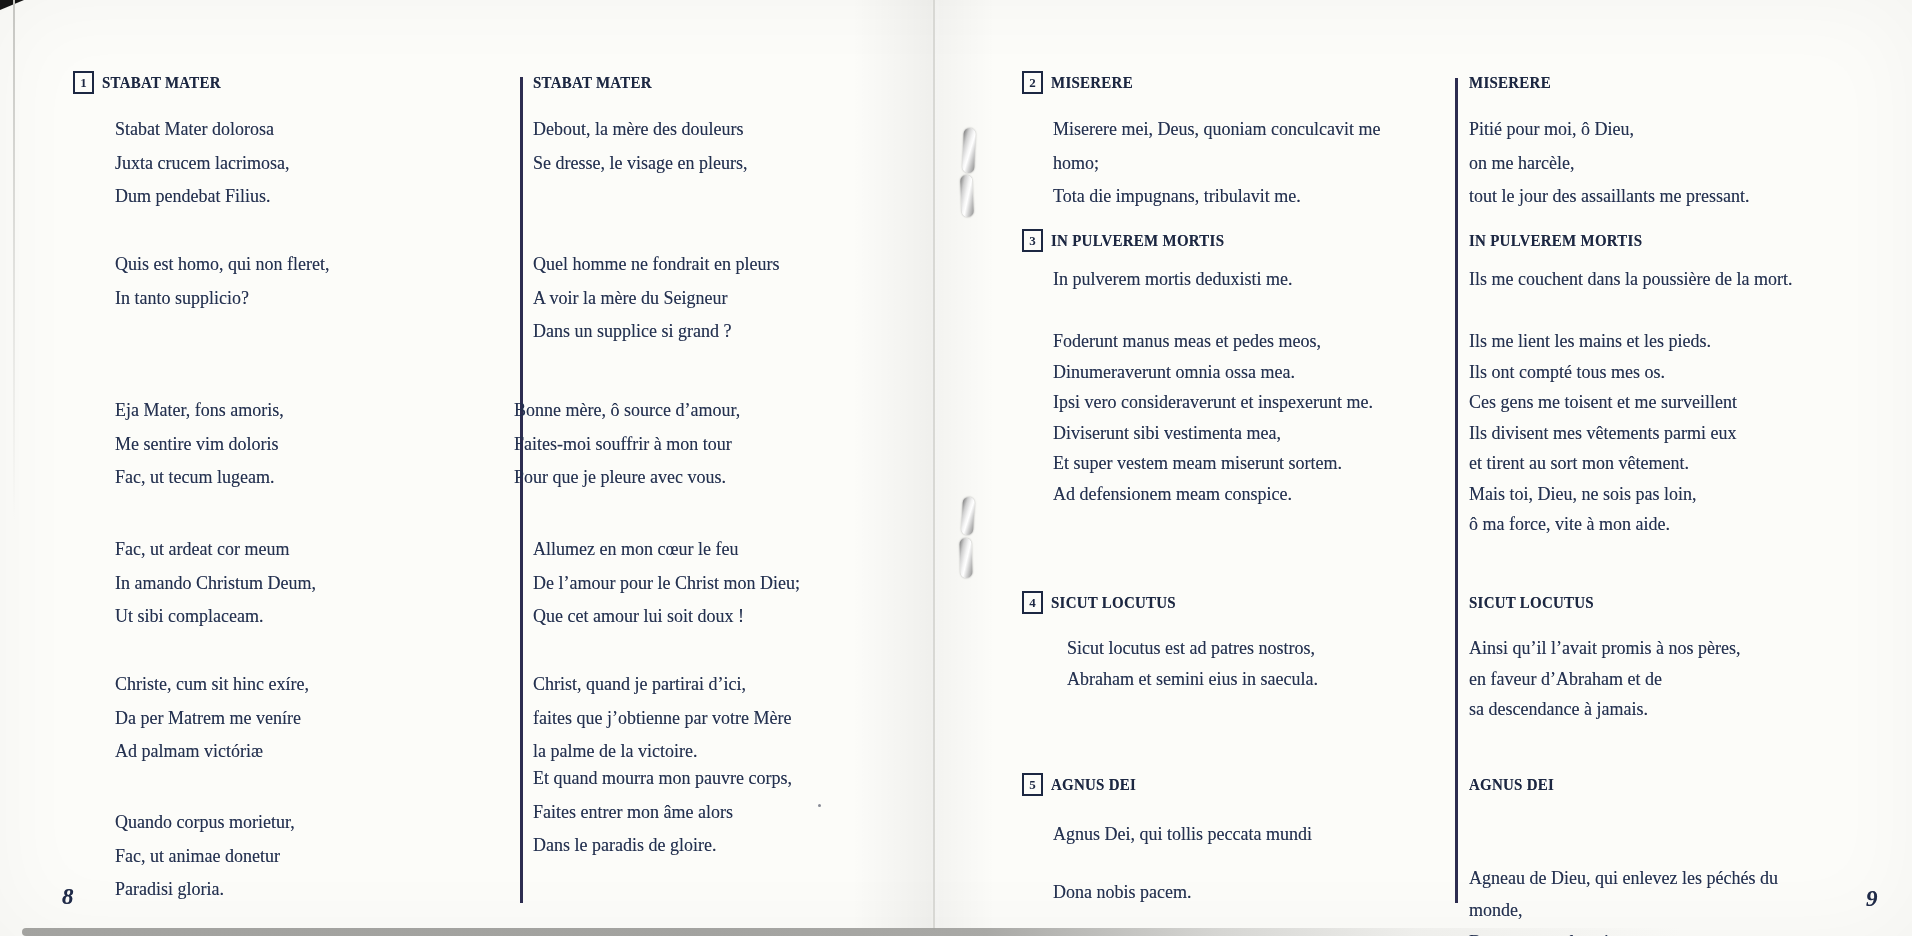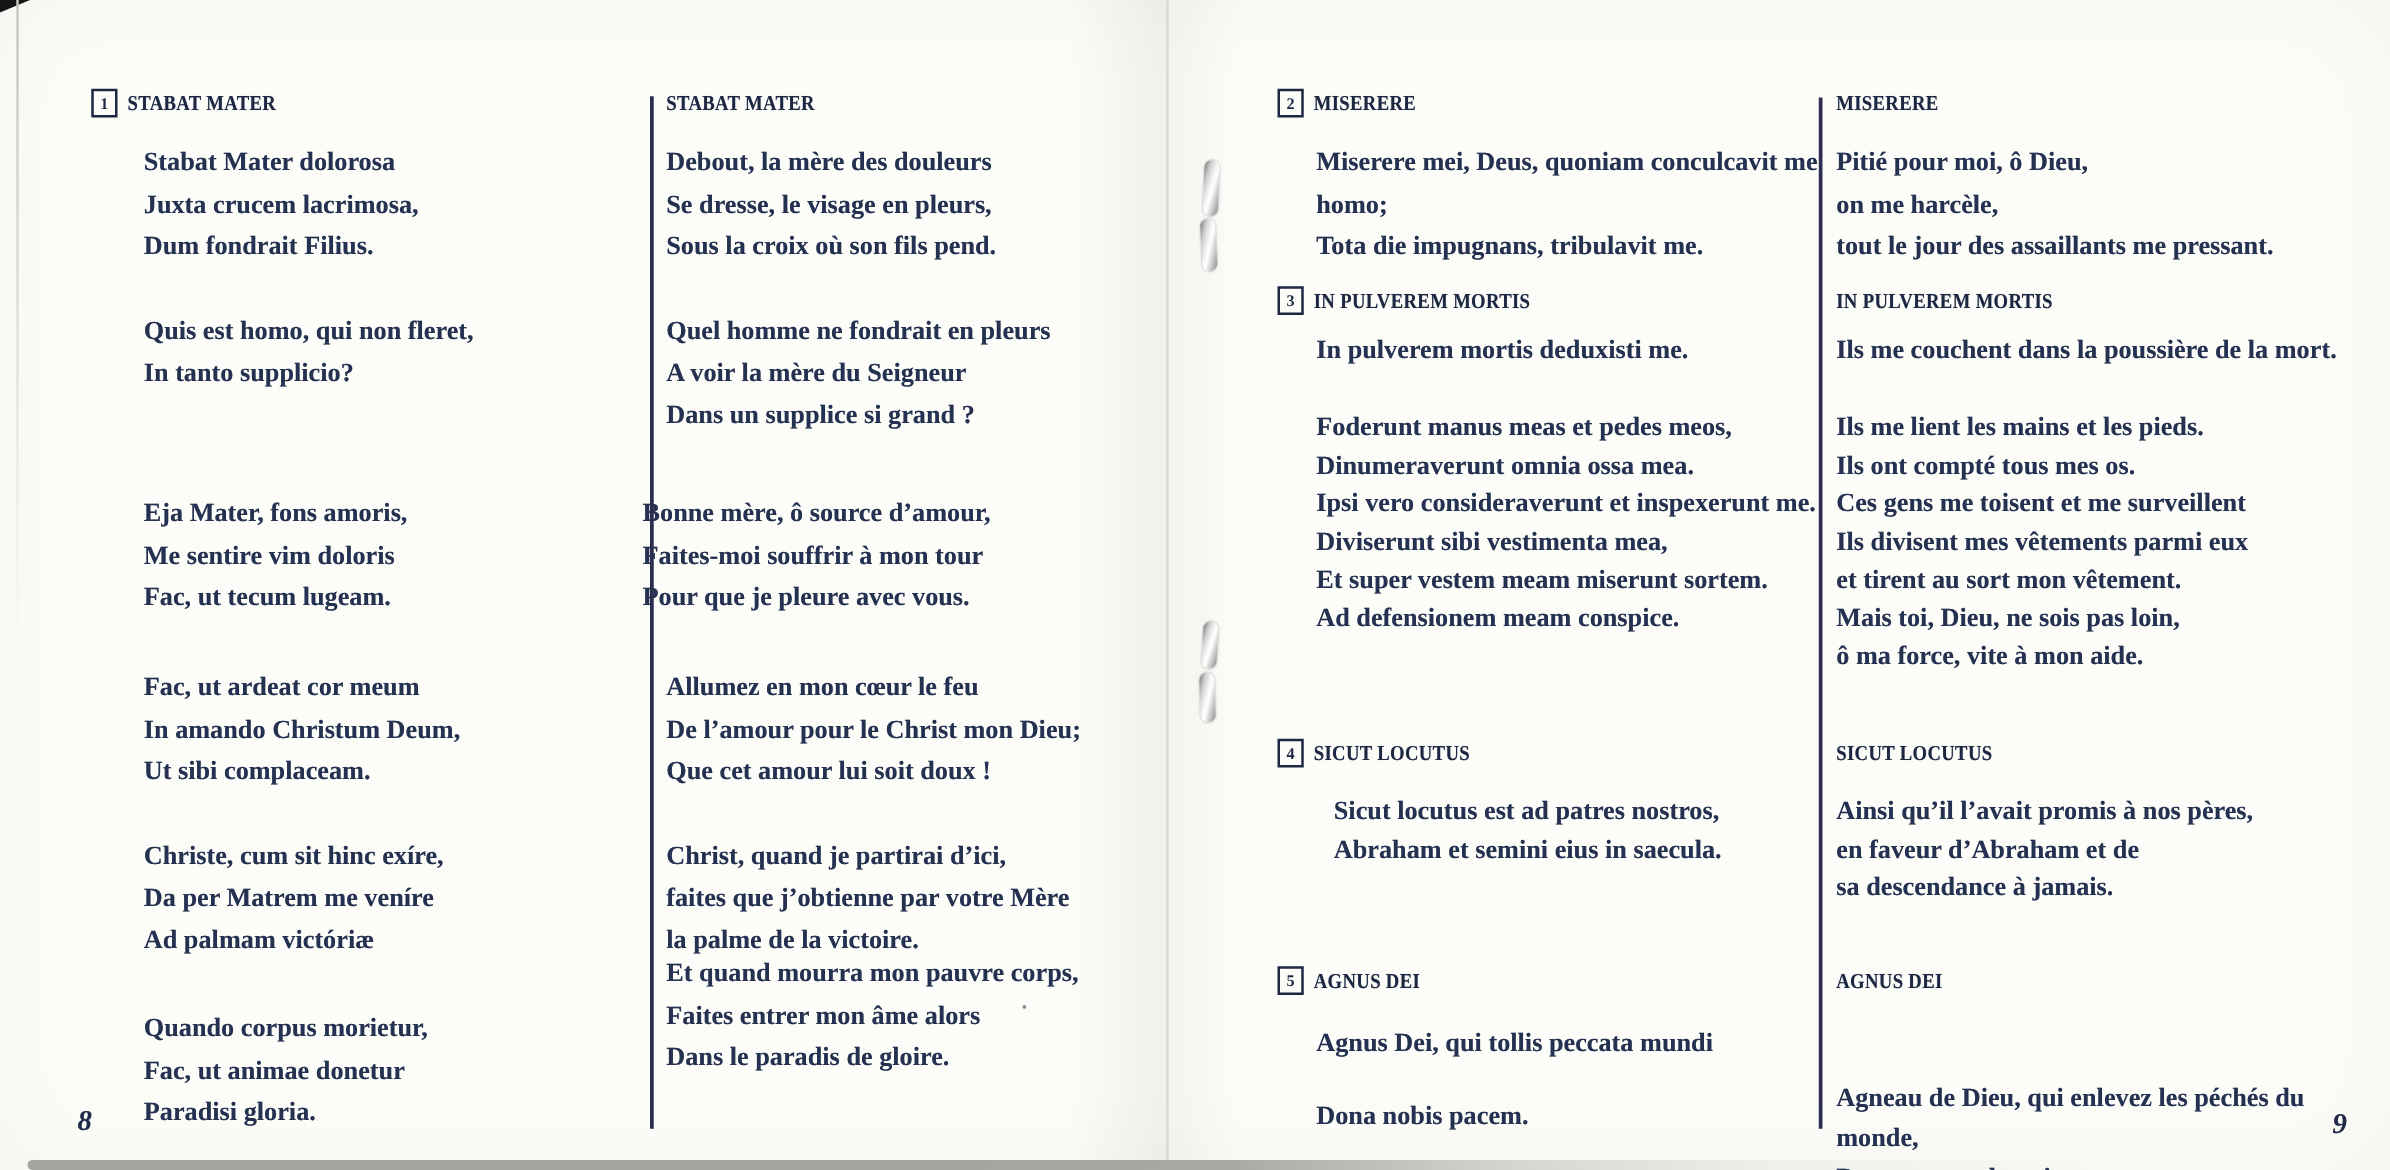--- a/index.html
+++ b/index.html
@@ -67,7 +67,7 @@
     transform:scaleX(0.88);transform-origin:left center;
     white-space:pre;text-shadow:0 0 0.6px rgba(28,39,66,0.5);
   }
-  .stanza{position:absolute;font-size:21px;line-height:33.5px;font-weight:bold;}
+  .stanza{position:absolute;font-size:18px;line-height:33.5px;}
   .stanza .line{white-space:pre;text-shadow:0 0 0.5px rgba(36,49,80,0.45);}
   .lh305{line-height:30.5px;}
   .lh320{line-height:32px;margin-top:44px;}

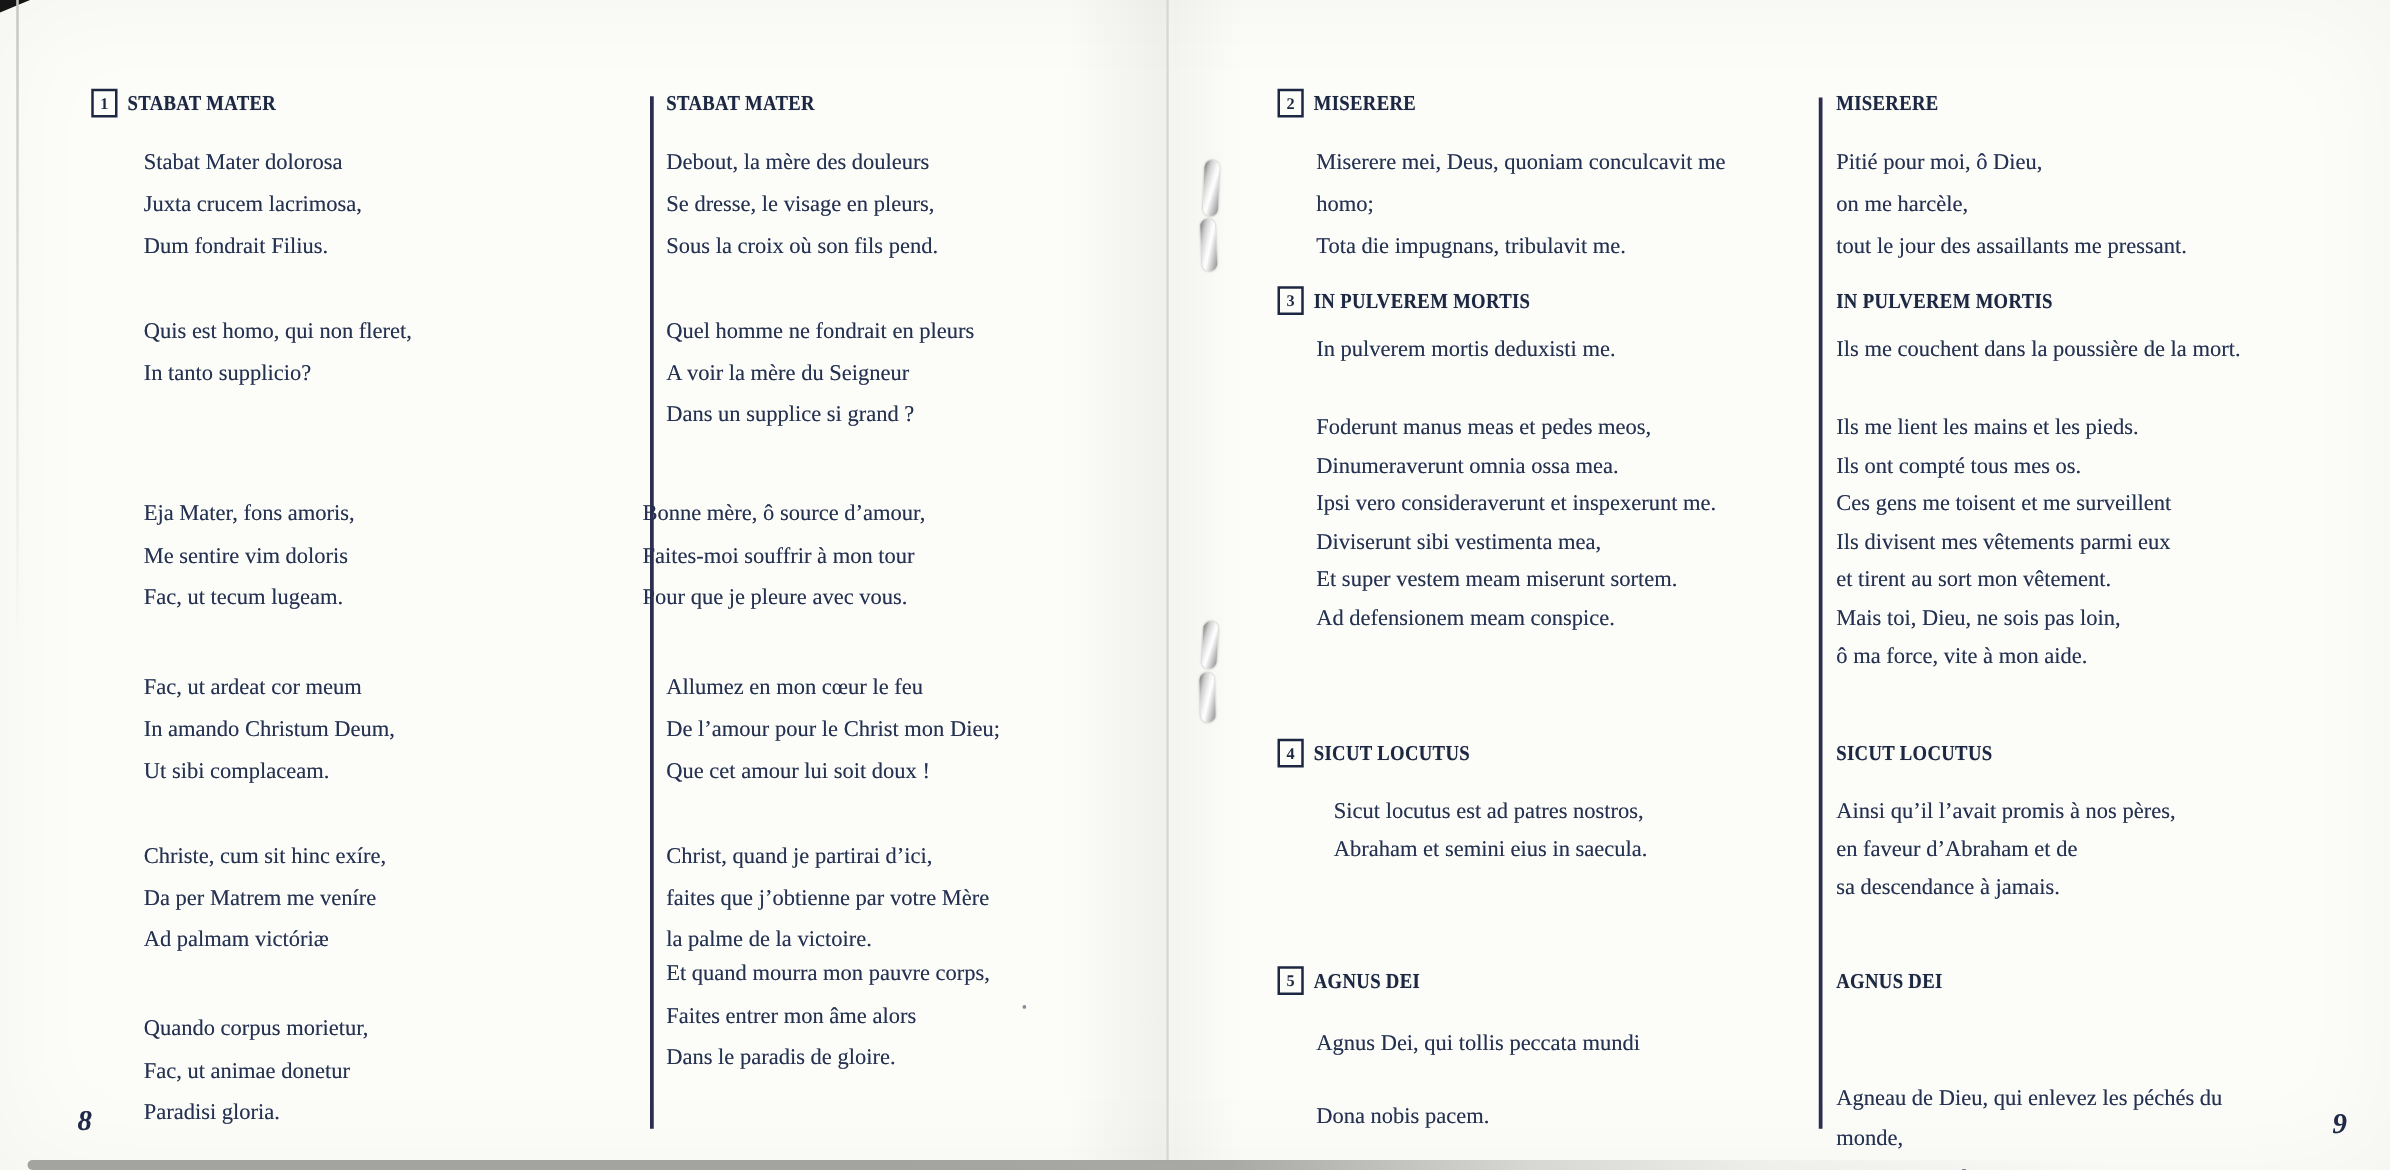--- a/index.html
+++ b/index.html
@@ -106,7 +106,7 @@
     <div class="stanza" style="left:115px;top:113px;">
         <div class="line">Stabat Mater dolorosa</div>
         <div class="line">Juxta crucem lacrimosa,</div>
-        <div class="line">Dum fondrait Filius.</div>
+        <div class="line">Dum pendebat Filius.</div>
       </div>
     <div class="stanza" style="left:115px;top:248px;">
         <div class="line">Quis est homo, qui non fleret,</div>

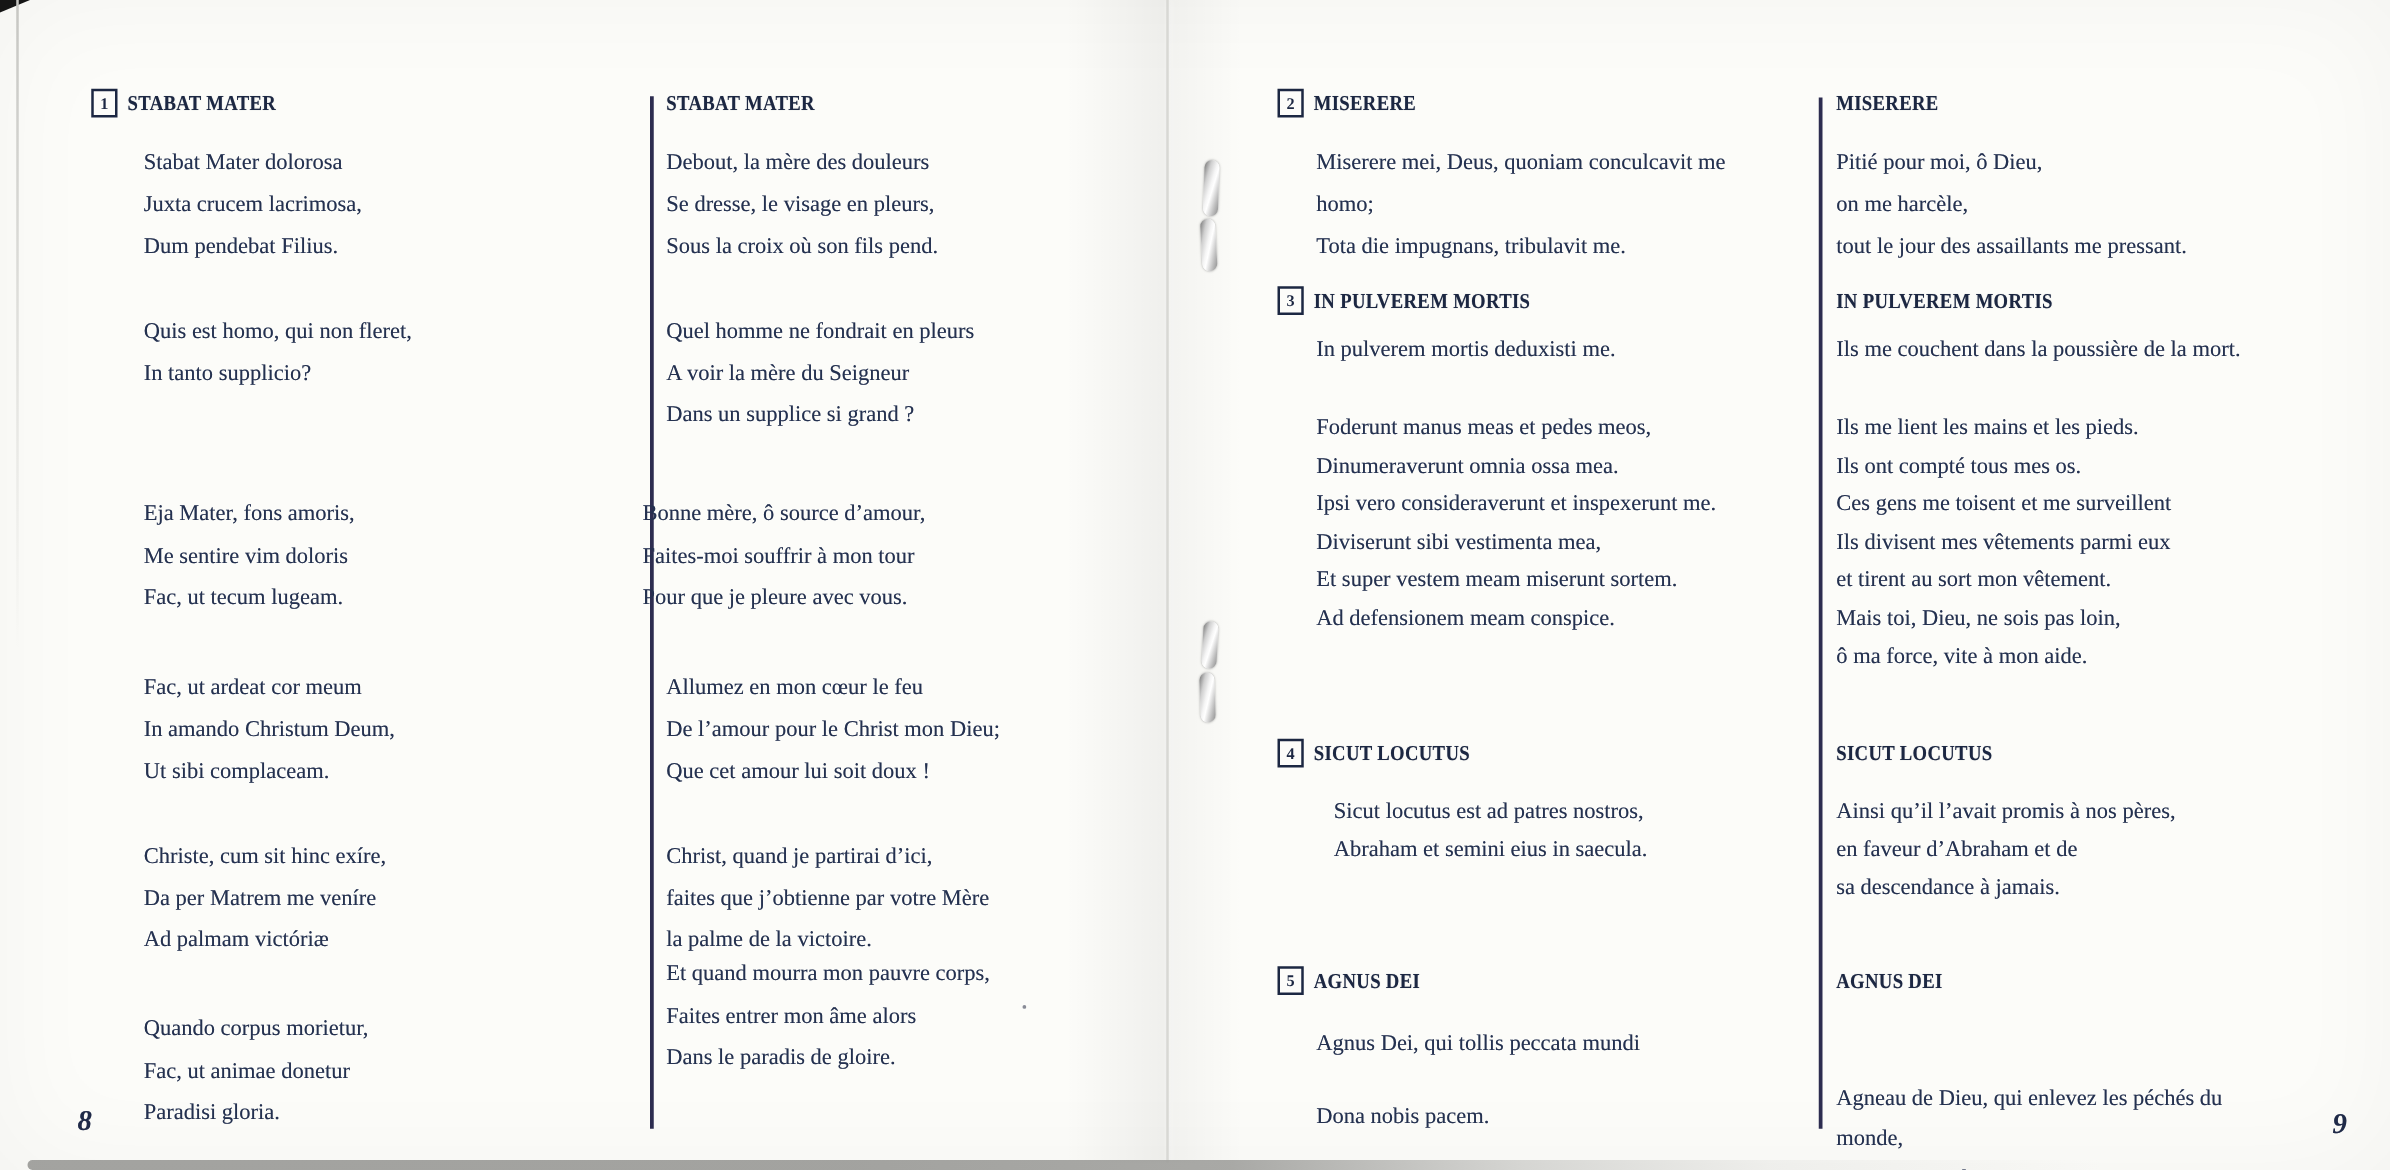--- a/index.html
+++ b/index.html
@@ -141,7 +141,6 @@
     <div class="stanza" style="left:533px;top:113px;">
         <div class="line">Debout, la mère des douleurs</div>
         <div class="line">Se dresse, le visage en pleurs,</div>
-        <div class="line">Sous la croix où son fils pend.</div>
       </div>
     <div class="stanza" style="left:533px;top:248px;">
         <div class="line">Quel homme ne fondrait en pleurs</div>

